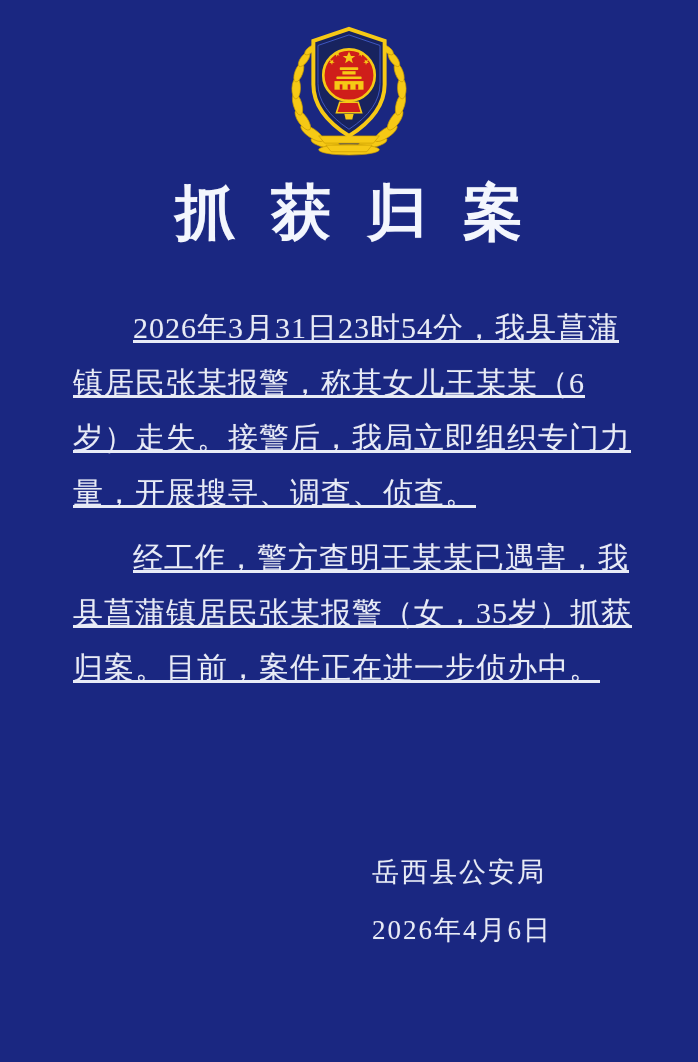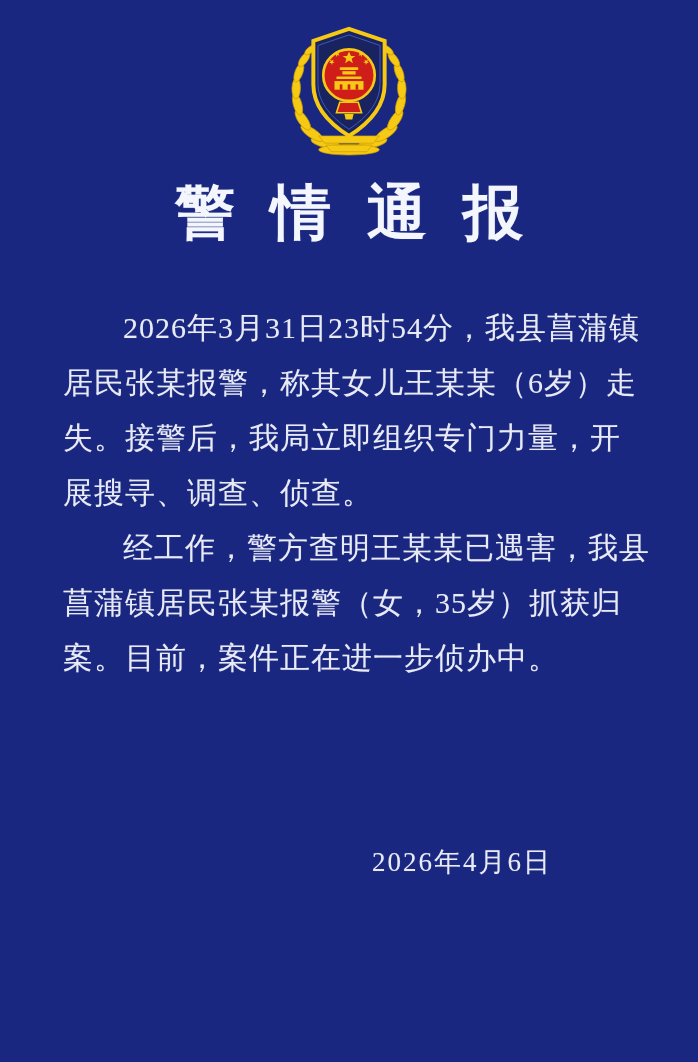--- a/index.html
+++ b/index.html
@@ -103,7 +103,7 @@
     </svg>
   </div>
 
-  <h1 class="title">警情通报</h1>
+  <h1 class="title">抓获归案</h1>
 
   <div class="notice-body">
     <p>2026年3月31日23时54分，我县菖蒲镇居民张某报警，称其女儿王某某（6岁）走失。接警后，我局立即组织专门力量，开展搜寻、调查、侦查。</p>

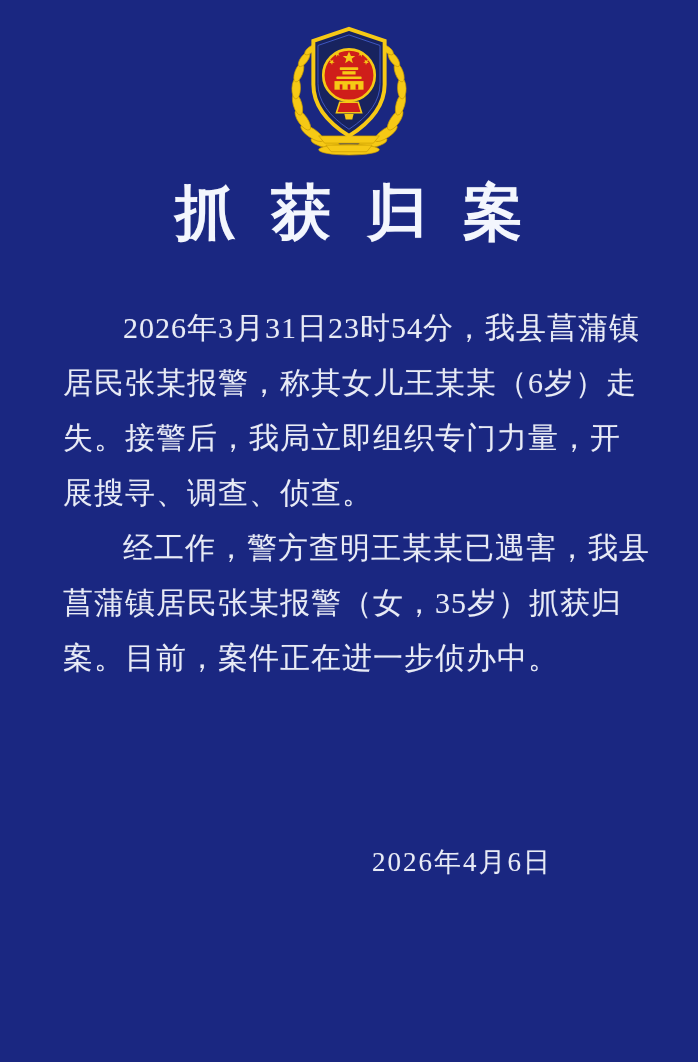--- a/index.html
+++ b/index.html
@@ -38,7 +38,7 @@
     letter-spacing: 1px;
     text-shadow: 0 0 1px rgba(255,255,255,0.25);
   }
-  .notice-body p { margin: 0; text-indent: 2em; }
+  .notice-body p { margin: 10px; text-indent: 2em; text-decoration: underline; }
   .signature {
     margin-top: 148px;
     margin-left: 372px;

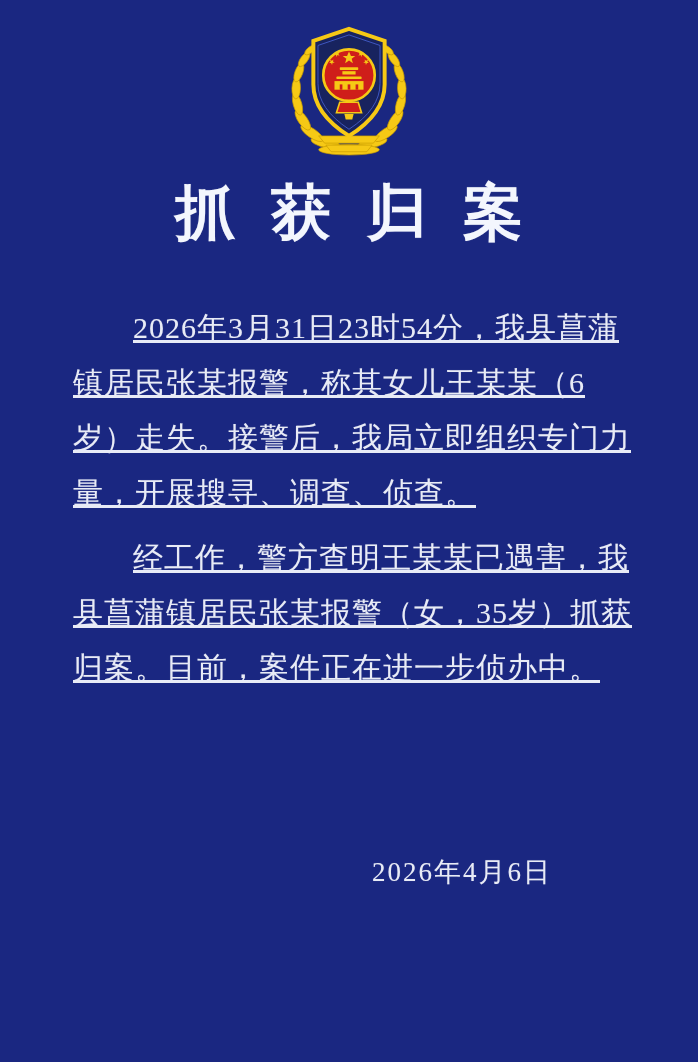--- a/index.html
+++ b/index.html
@@ -111,6 +111,7 @@
   </div>
 
   <div class="signature">
+    <div>岳西县公安局</div>
     <div>2026年4月6日</div>
   </div>
 

